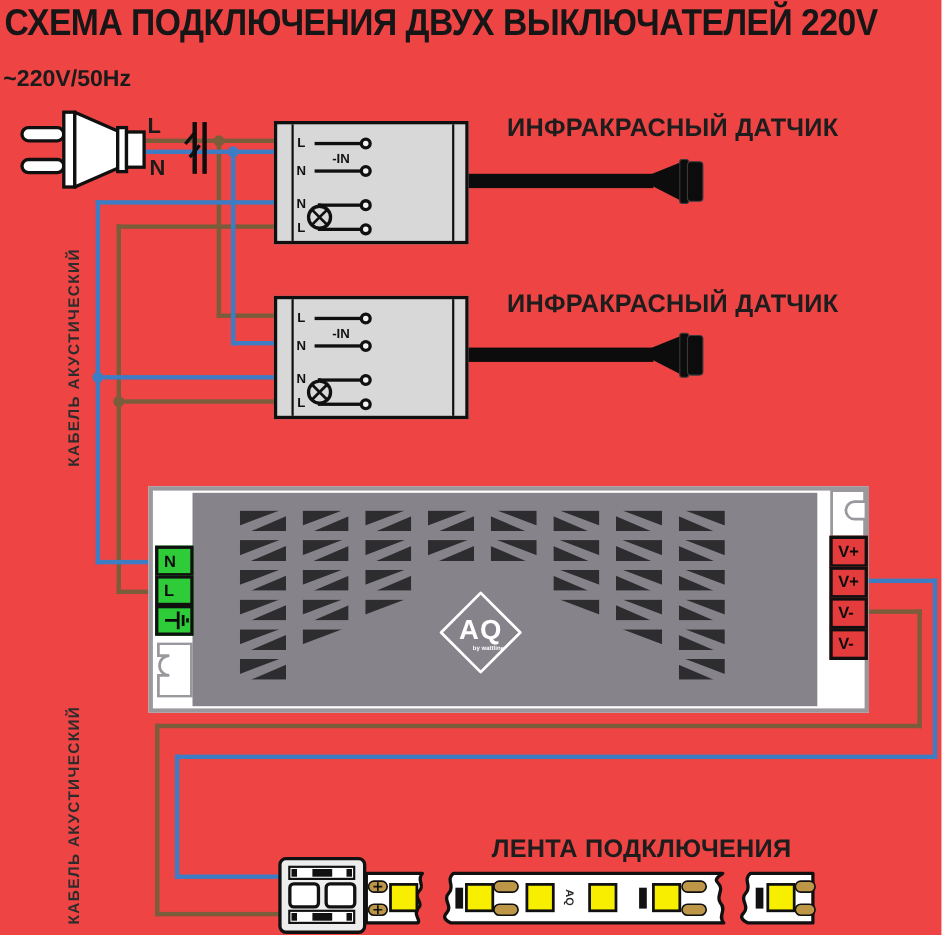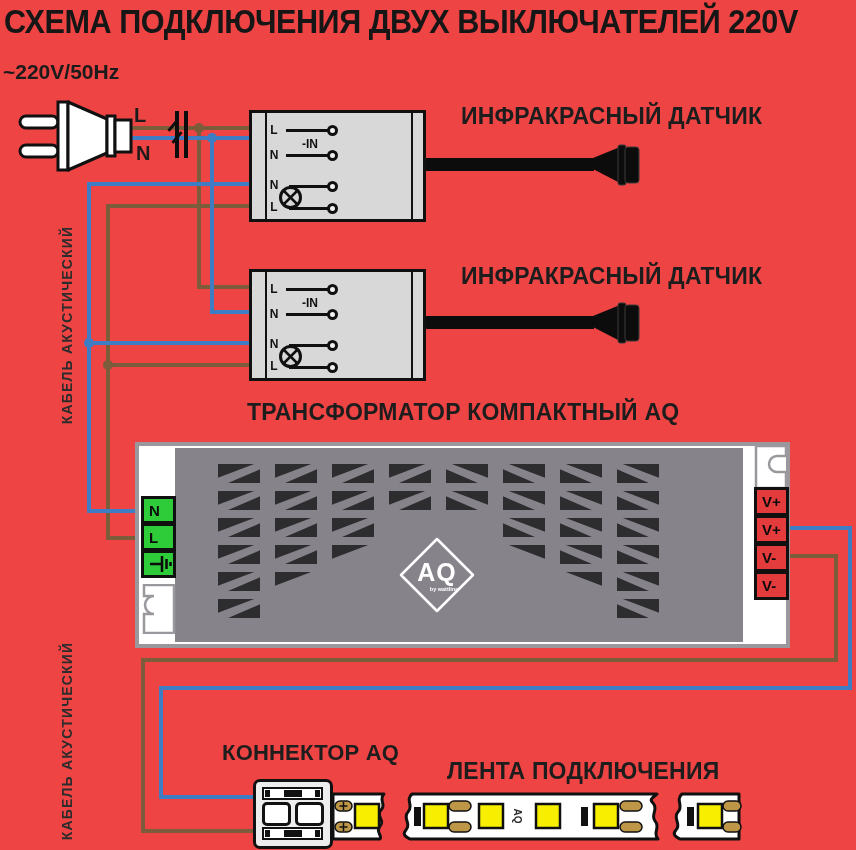--- a/index.html
+++ b/index.html
@@ -179,7 +179,6 @@
   <div class="abs vlabel nowrap" style="left:-33px;top:317px">КАБЕЛЬ АКУСТИЧЕСКИЙ</div>
   <div class="abs vlabel nowrap" style="left:-33px;top:733px">КАБЕЛЬ АКУСТИЧЕСКИЙ</div>
 
-  <div class="abs biglabel nowrap" style="left:247px;top:399px">ТРАНСФОРМАТОР КОМПАКТНЫЙ AQ</div>
   <div class="abs tframe"></div>
   <div class="abs tbody"></div>
   <div class="abs" id="vent-grid" style="left:218px;top:464px;width:441px;height:172px">

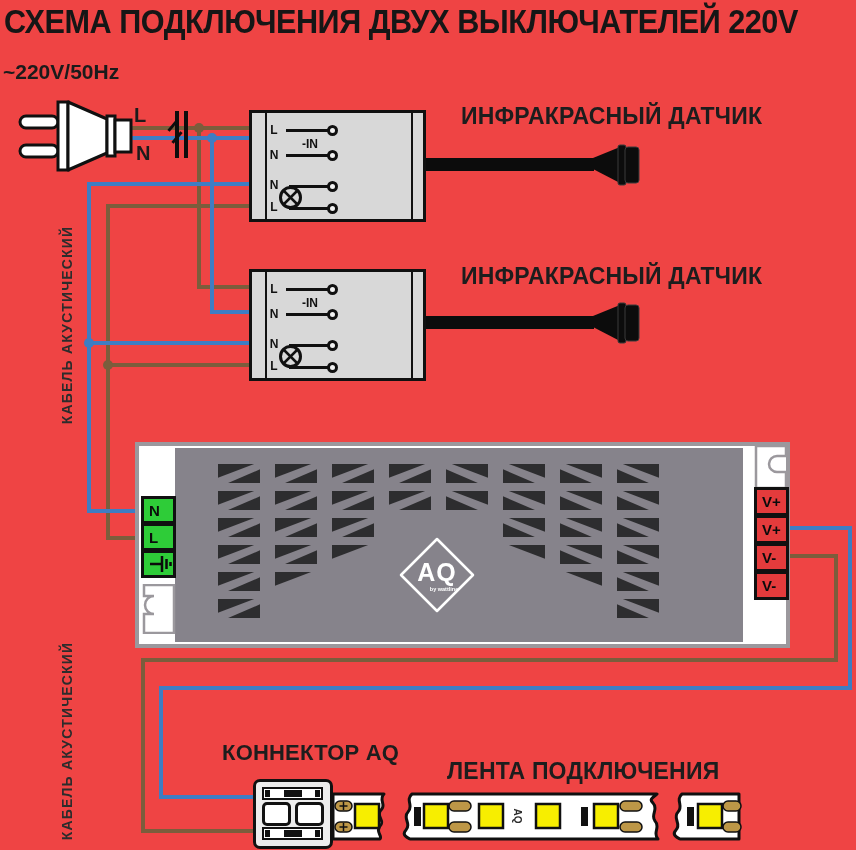--- a/index.html
+++ b/index.html
@@ -261,7 +261,6 @@
       <span>V-</span>
     </div>
 
-  <div class="abs biglabel nowrap" style="left:222px;top:740px;font-size:22px">КОННЕКТОР AQ</div>
   <div class="abs biglabel nowrap" style="left:447px;top:758px">ЛЕНТА ПОДКЛЮЧЕНИЯ</div>
 
   <svg class="abs" style="left:331px;top:789px" width="411" height="58">

